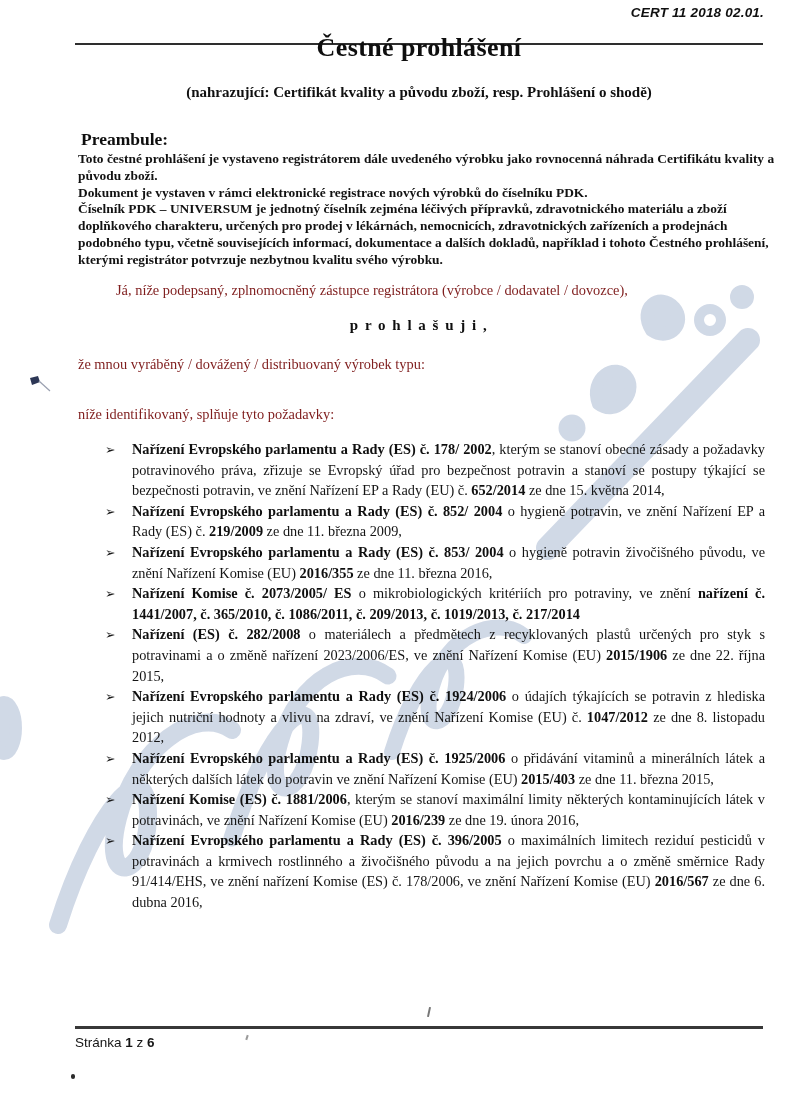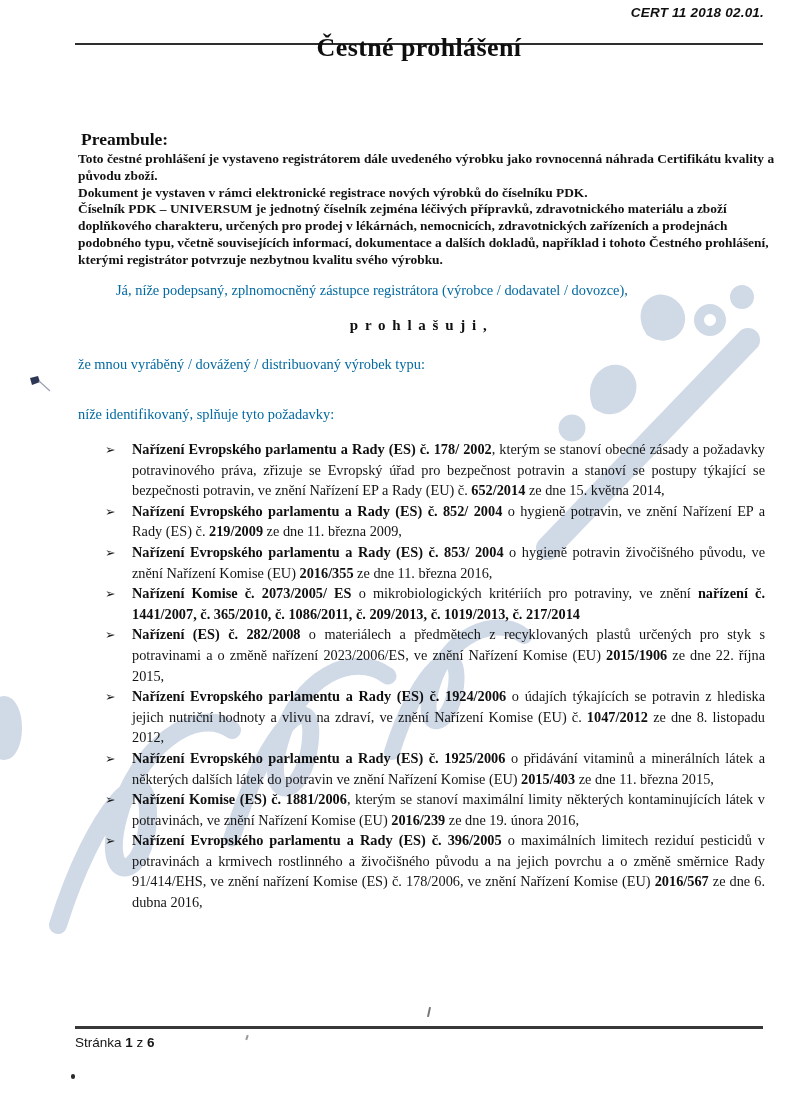--- a/index.html
+++ b/index.html
@@ -100,6 +100,7 @@
   <div class="rule rule-top"></div>
 
   <h1 class="title">Čestné prohlášení</h1>
+  <div class="subtitle">(nahrazující: Certifikát kvality a původu zboží, resp. Prohlášení o shodě)</div>
 
   <h2 class="pre-heading">Preambule:</h2>
   <div class="pre-body">

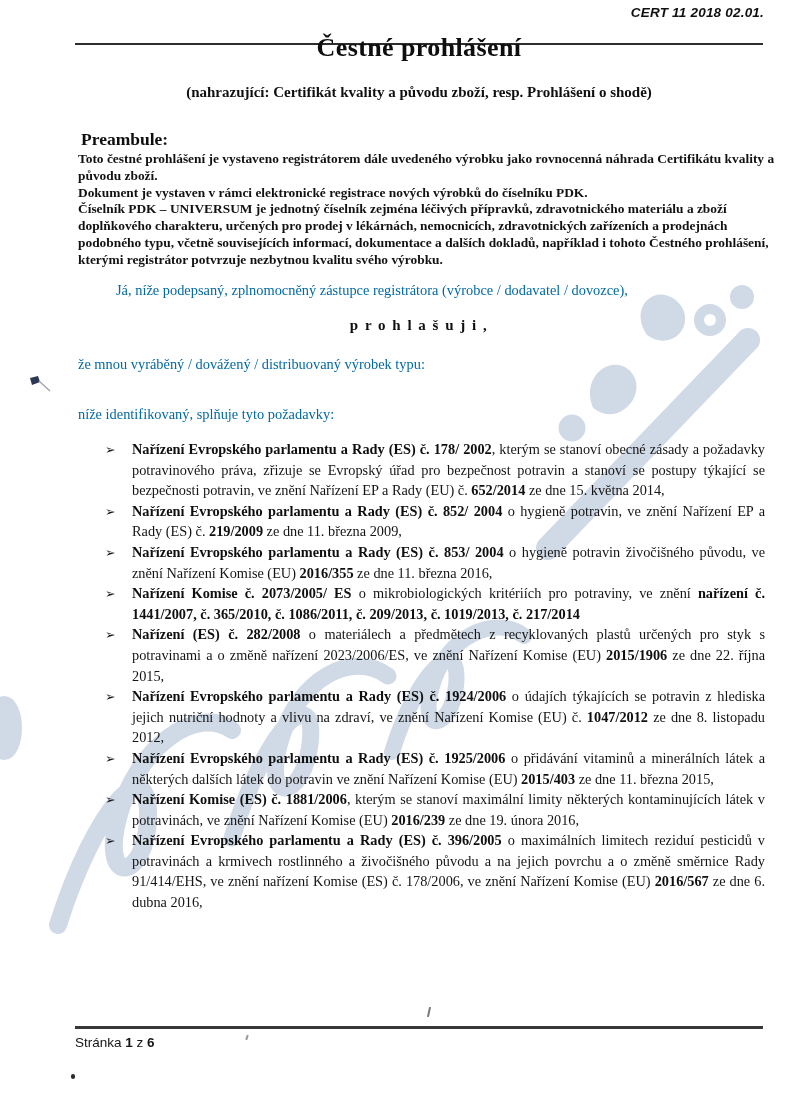--- a/index.html
+++ b/index.html
@@ -35,7 +35,7 @@
     line-height:16.8px;color:#121212;
   }
   .pre-body p{margin:0;}
-  .line{font-size:14.4px;color:#0369a1;}
+  .line{font-size:14.4px;color:#7f1d1d;}
   .intro{top:282px;left:78px;width:692px;margin:0;text-indent:38px;}
   .performative{
     top:317px;left:75px;width:688px;text-align:center;

